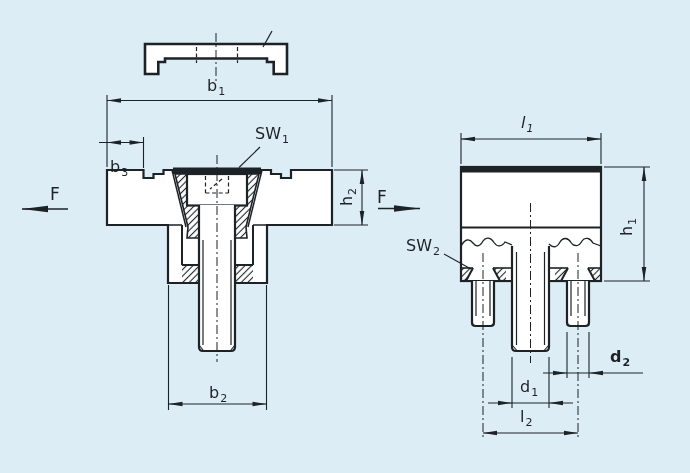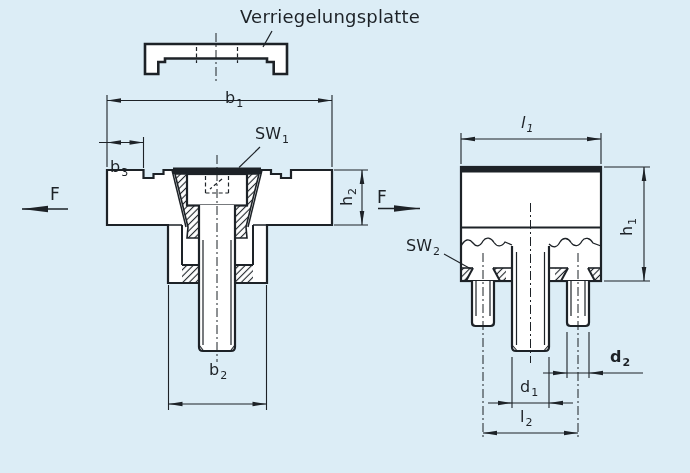--- a/index.html
+++ b/index.html
@@ -199,7 +199,6 @@
   </g>
 </svg>
 
-  <div class="lbl title-lbl" style="left:240px;top:8px;">Verriegelungsplatte</div>
 
   <div class="lbl" style="left:225px;top:78px;margin-top:12px;">
     <span>b</span><span class="sub">1</span>

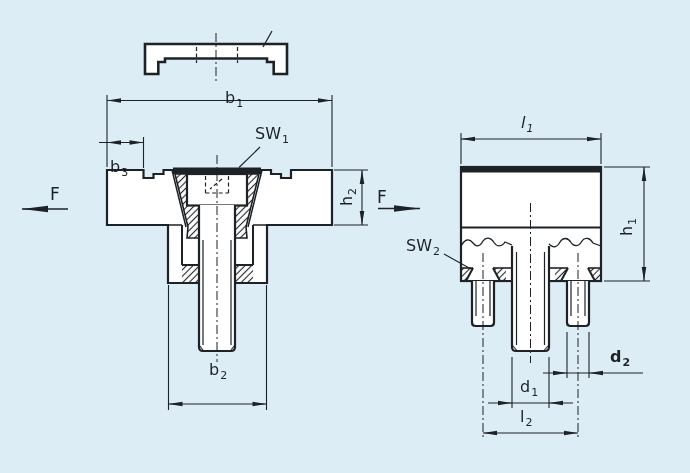--- a/index.html
+++ b/index.html
@@ -200,7 +200,7 @@
 </svg>
 
 
-  <div class="lbl" style="left:225px;top:78px;margin-top:12px;">
+  <div class="lbl" style="left:207px;top:78px;">
     <span>b</span><span class="sub">1</span>
   </div>
 

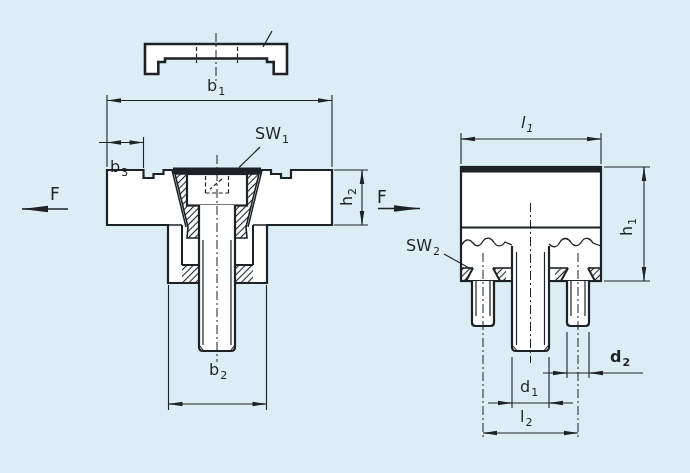--- a/index.html
+++ b/index.html
@@ -216,7 +216,7 @@
     <span>h</span><span class="sub">2</span>
   </div>
 
-  <div class="lbl" style="left:209px;top:362px;text-align:center;">
+  <div class="lbl" style="left:209px;top:385px;text-align:center;">
     <span>b</span><span class="sub">2</span>
   </div>
 

